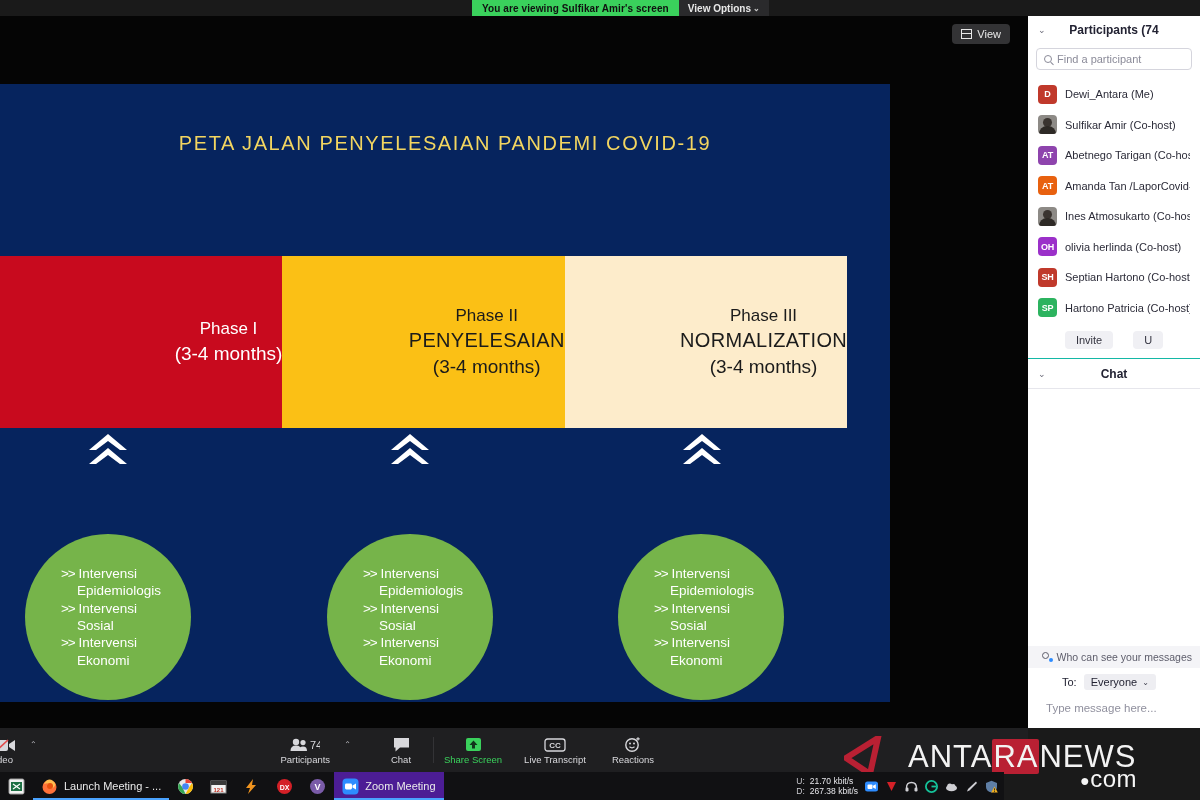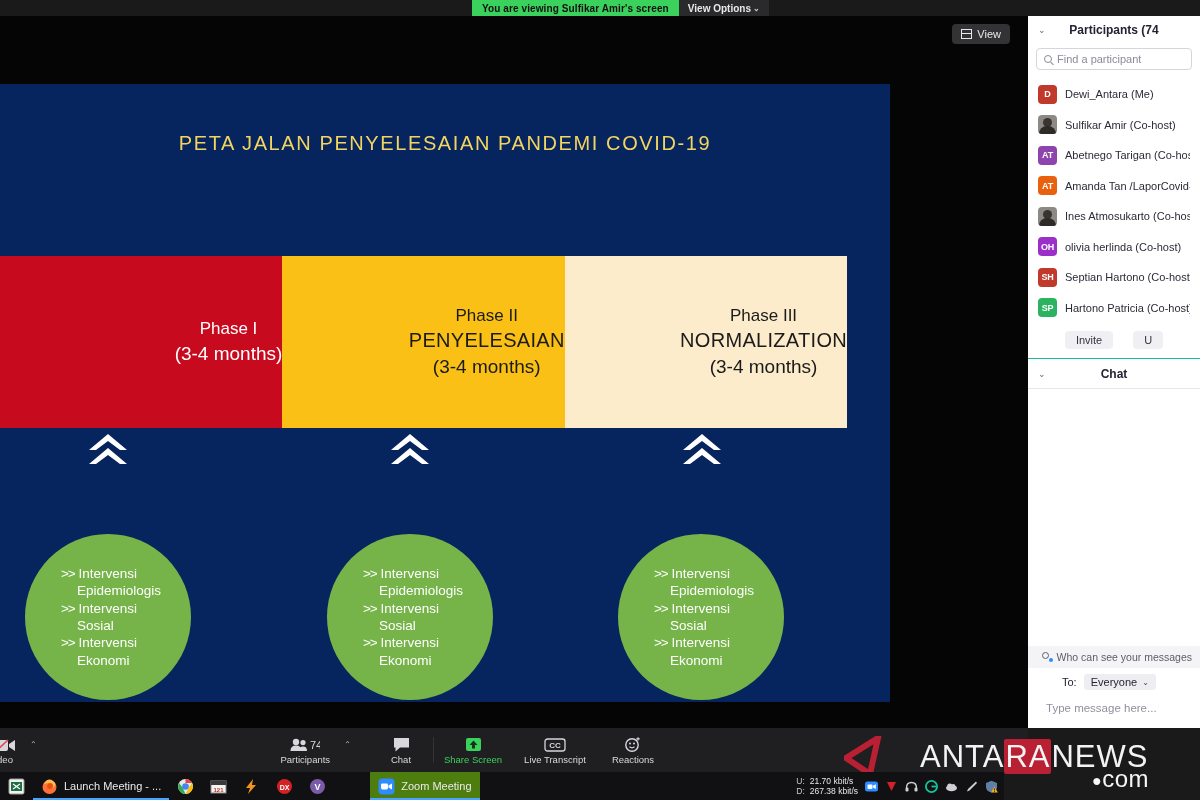--- a/index.html
+++ b/index.html
@@ -257,7 +257,7 @@
   .wm {
     position: absolute; left: 818px; top: 730px;
     width: 382px; height: 52px; z-index: 40;
-    display: flex; align-items: center; gap: 24px;
+    display: flex; align-items: center; gap: 12px;
     padding-left: 26px;
   }
   .wm-logo { width: 52px; height: 40px; flex: none; }

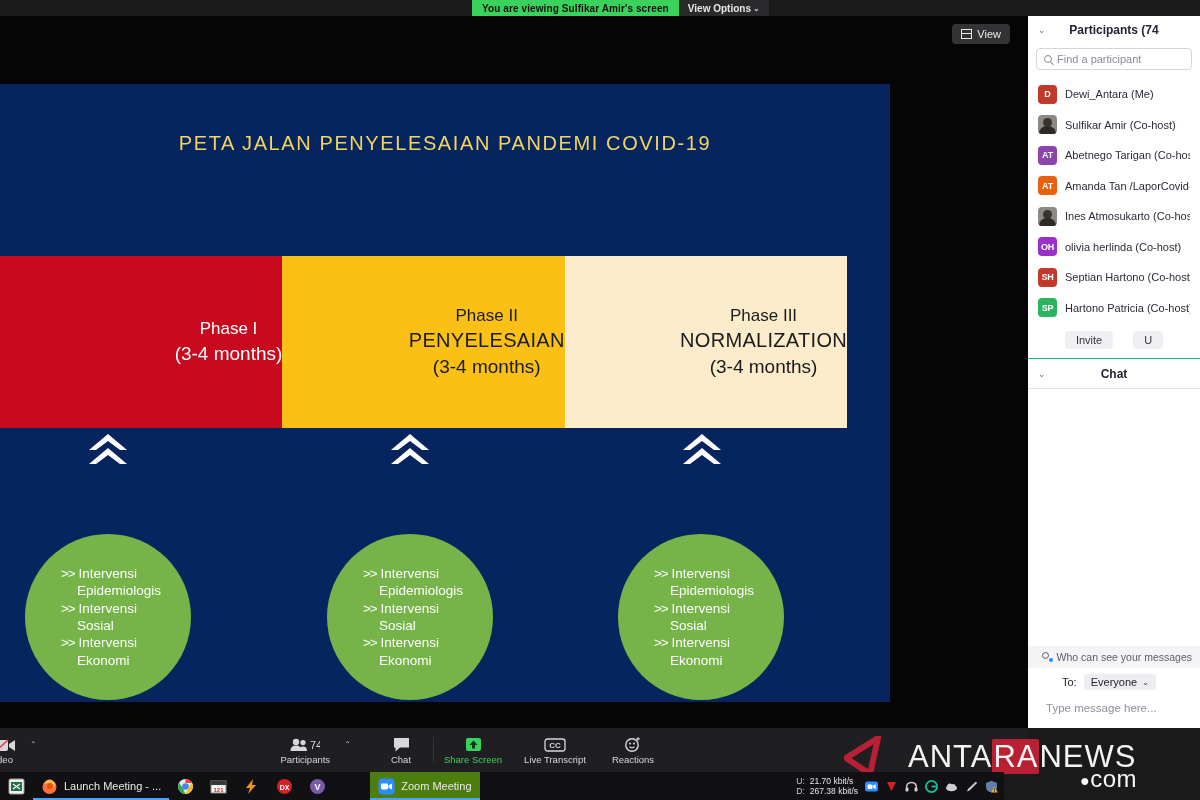--- a/index.html
+++ b/index.html
@@ -286,7 +286,7 @@
     gap: 6px; padding: 0 8px; position: relative;
     color: #eaeaea; font-size: 11px; white-space: nowrap;
   }
-  .tb-item.open { background: #4d7c0f; margin-left: 36px; }
+  .tb-item.open { background: #4c1d95; }
   .tb-item.open::after {
     content:""; position:absolute; left:0; bottom:0; width:100%;
     height:2px; background:#4aa3ff;

